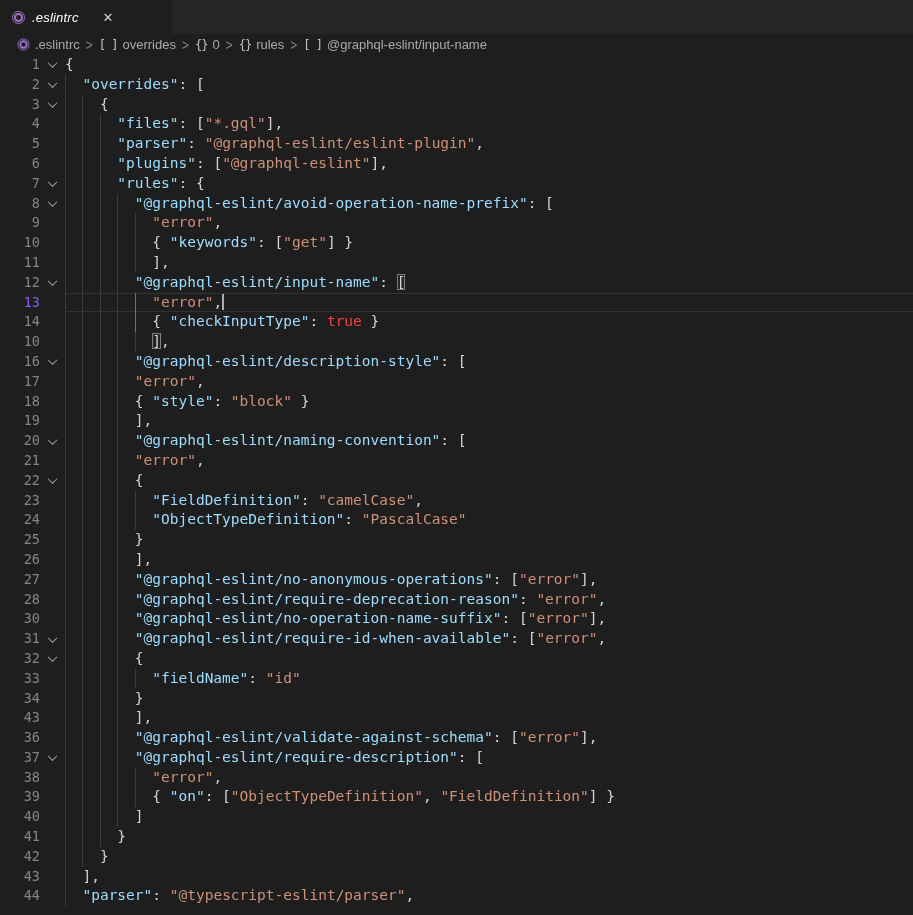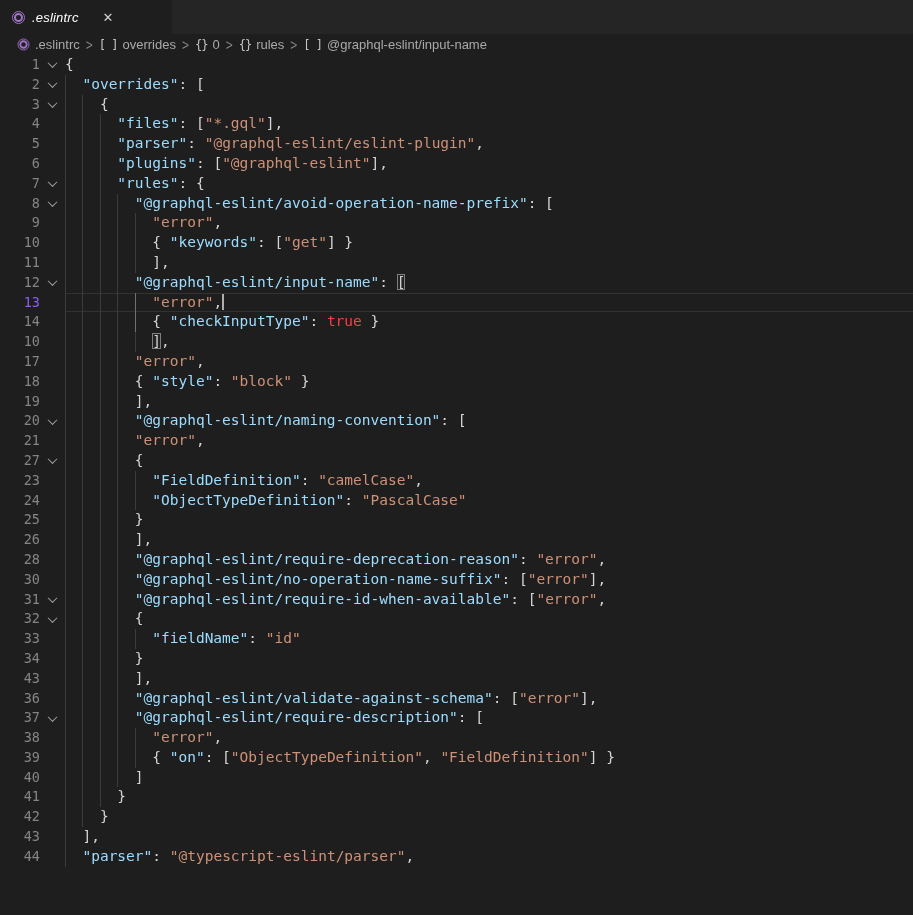--- a/index.html
+++ b/index.html
@@ -180,6 +180,13 @@
       <span class="content"><span class="g"></span><span class="g"></span><span class="g"></span><span class="g"></span><span class="g"></span><span class="code"><span class="tk-m">]</span><span class="tk-p">,</span></span></span>
     </div>
     <div class="line">
+      <span class="num">16</span>
+      <span class="chevslot">
+        <span class="chev"></span>
+      </span>
+      <span class="content"><span class="g"></span><span class="g"></span><span class="g"></span><span class="g"></span><span class="code"><span class="tk-k">"@graphql-eslint/description-style"</span><span class="tk-p">: [</span></span></span>
+    </div>
+    <div class="line">
       <span class="num">17</span>
       <span class="chevslot"></span>
       <span class="content"><span class="g"></span><span class="g"></span><span class="g"></span><span class="g"></span><span class="code"><span class="tk-s">"error"</span><span class="tk-p">,</span></span></span>

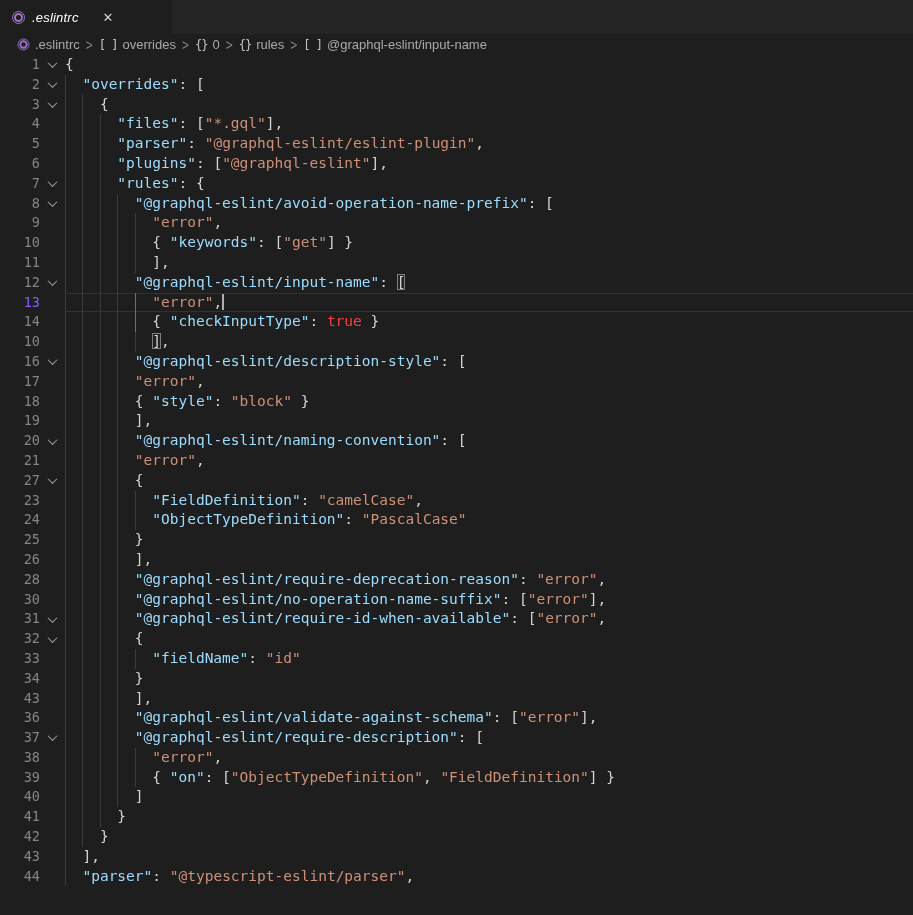--- a/index.html
+++ b/index.html
@@ -214,7 +214,7 @@
       <span class="content"><span class="g"></span><span class="g"></span><span class="g"></span><span class="g"></span><span class="code"><span class="tk-s">"error"</span><span class="tk-p">,</span></span></span>
     </div>
     <div class="line">
-      <span class="num">27</span>
+      <span class="num">22</span>
       <span class="chevslot">
         <span class="chev"></span>
       </span>

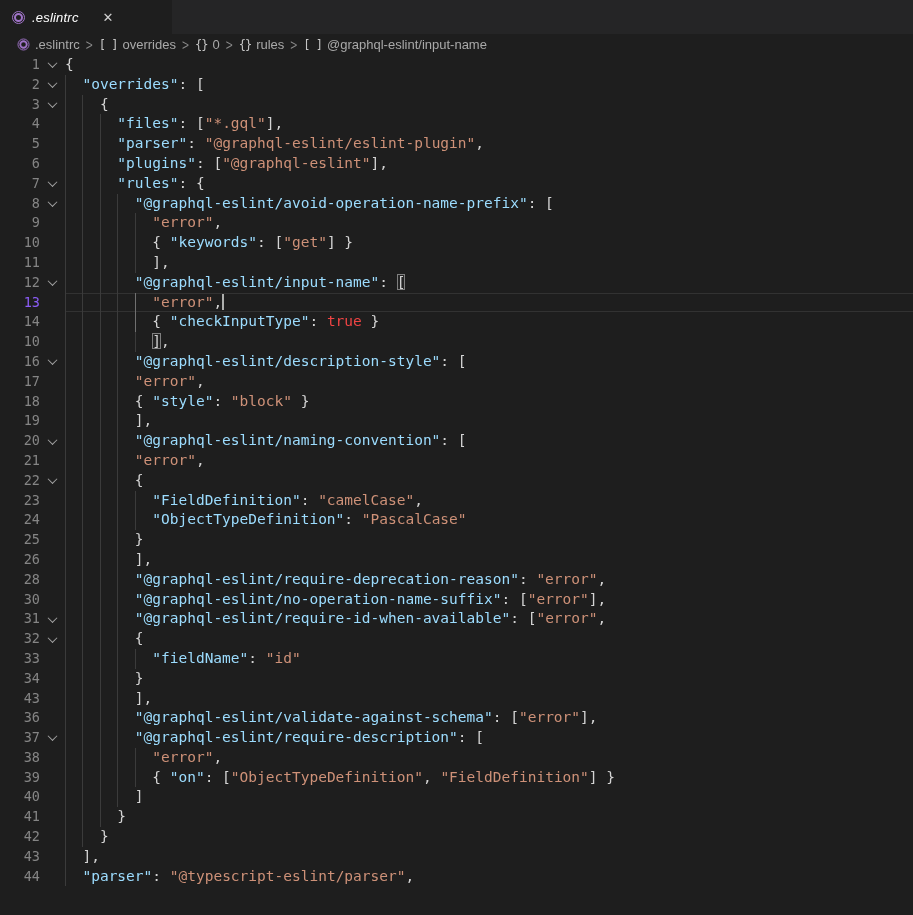--- a/index.html
+++ b/index.html
@@ -241,6 +241,11 @@
       <span class="content"><span class="g"></span><span class="g"></span><span class="g"></span><span class="g"></span><span class="code"><span class="tk-p">],</span></span></span>
     </div>
     <div class="line">
+      <span class="num">27</span>
+      <span class="chevslot"></span>
+      <span class="content"><span class="g"></span><span class="g"></span><span class="g"></span><span class="g"></span><span class="code"><span class="tk-k">"@graphql-eslint/no-anonymous-operations"</span><span class="tk-p">: [</span><span class="tk-s">"error"</span><span class="tk-p">],</span></span></span>
+    </div>
+    <div class="line">
       <span class="num">28</span>
       <span class="chevslot"></span>
       <span class="content"><span class="g"></span><span class="g"></span><span class="g"></span><span class="g"></span><span class="code"><span class="tk-k">"@graphql-eslint/require-deprecation-reason"</span><span class="tk-p">: </span><span class="tk-s">"error"</span><span class="tk-p">,</span></span></span>

